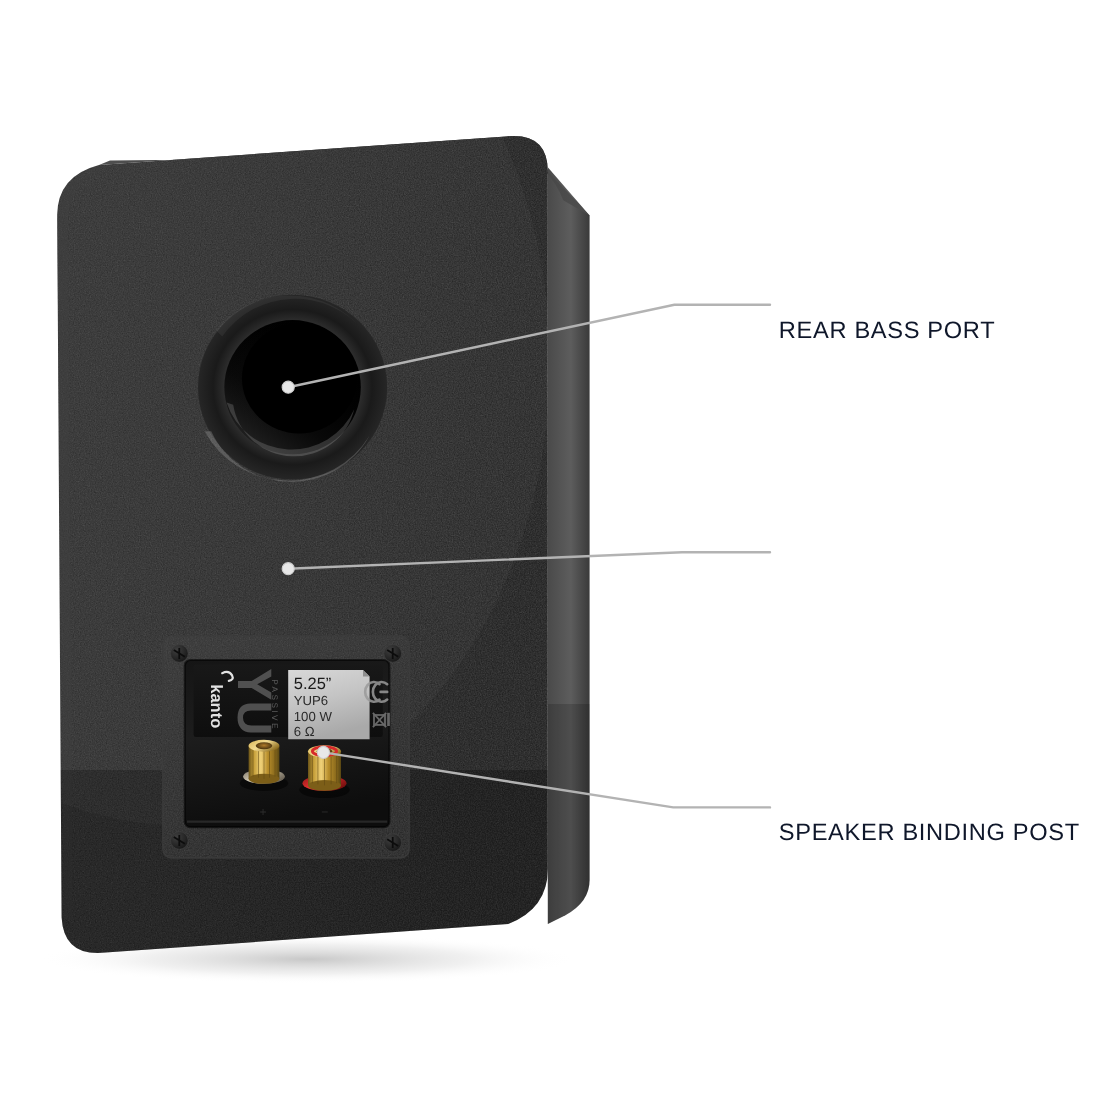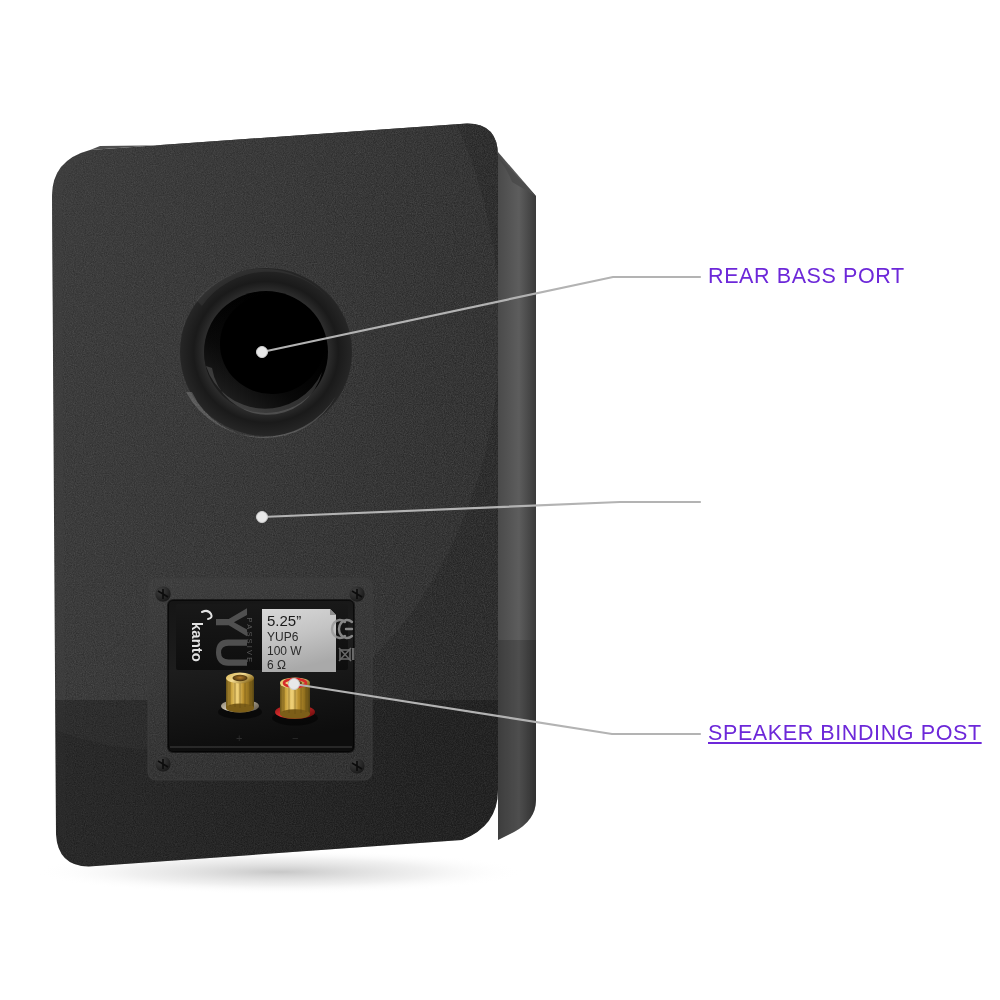--- a/index.html
+++ b/index.html
@@ -36,12 +36,13 @@
 
   .callout-label {
     position: absolute;
-    color: #6d28d9;
+    color: #0f172a;
     font-family: "Liberation Sans", sans-serif;
     font-size: 21.5px;
     letter-spacing: 0.6px;
     white-space: nowrap;
     font-weight: 400;
+    margin-top: 24px;
   }
 
   #label-rear-bass-port    { left: 708px; top: 264px; }

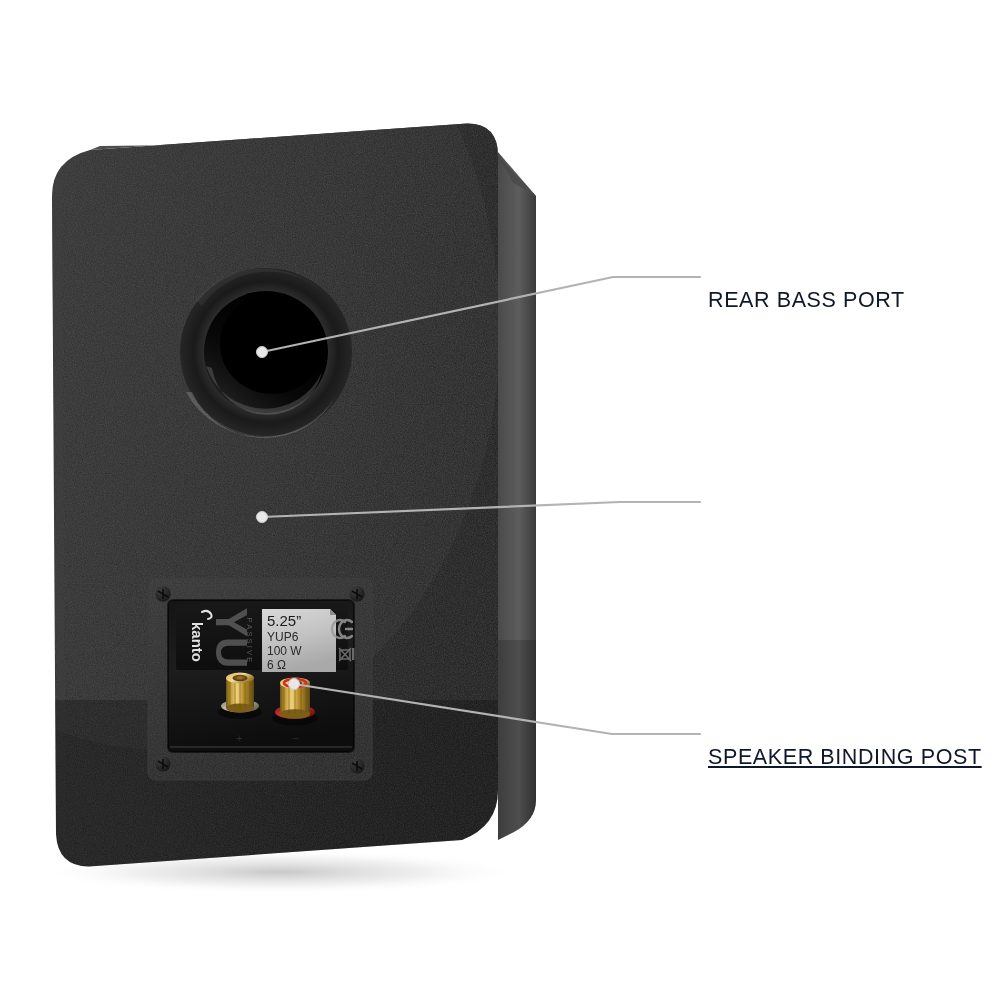--- a/index.html
+++ b/index.html
@@ -47,7 +47,7 @@
 
   #label-rear-bass-port    { left: 708px; top: 264px; }
   #label-solid-mdf-cabinet { left: 708px; top: 489px; }
-  #label-speaker-binding   { left: 708px; top: 721px; text-decoration: underline; }
+  #label-speaker-binding   { left: 708px; top: 721px; }
 </style>
 </head>
 <body>

